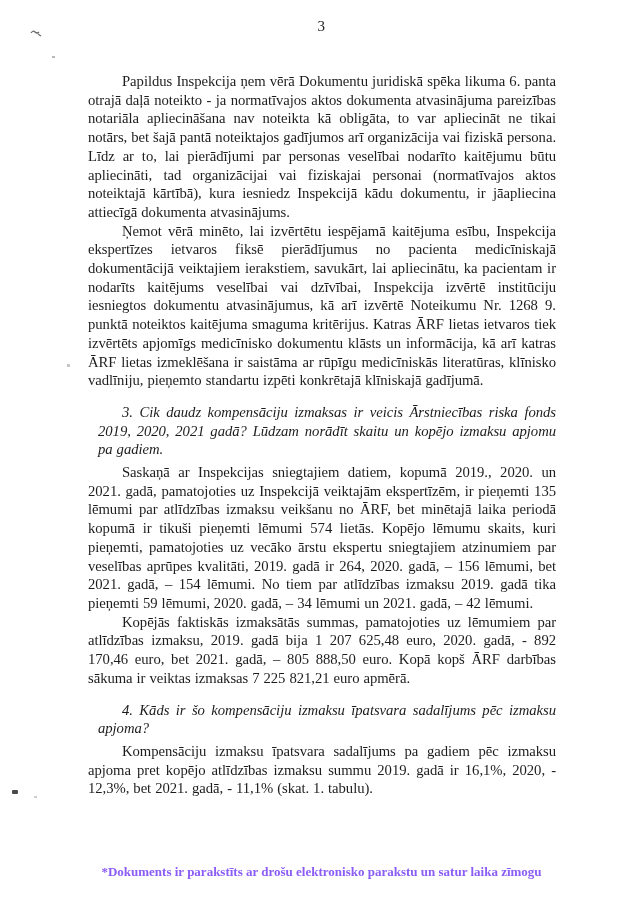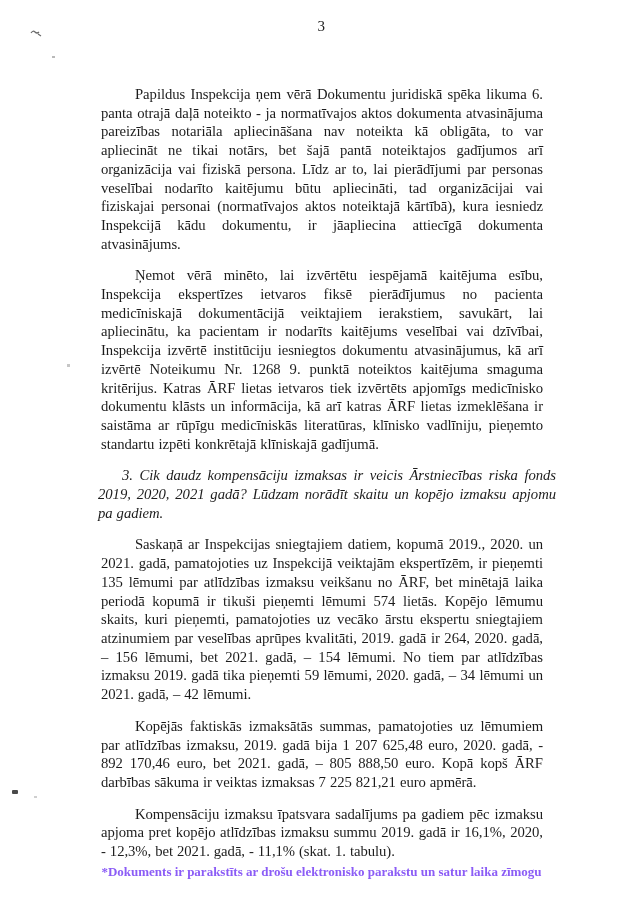--- a/index.html
+++ b/index.html
@@ -32,7 +32,7 @@
     letter-spacing: -0.05px;
     word-spacing: 0.4px;
   }
-  .content p { margin: 13px; }
+  .content p { margin: 0; }
   .content p.body { text-indent: 34px; }
   .content p.question {
     font-style: italic;

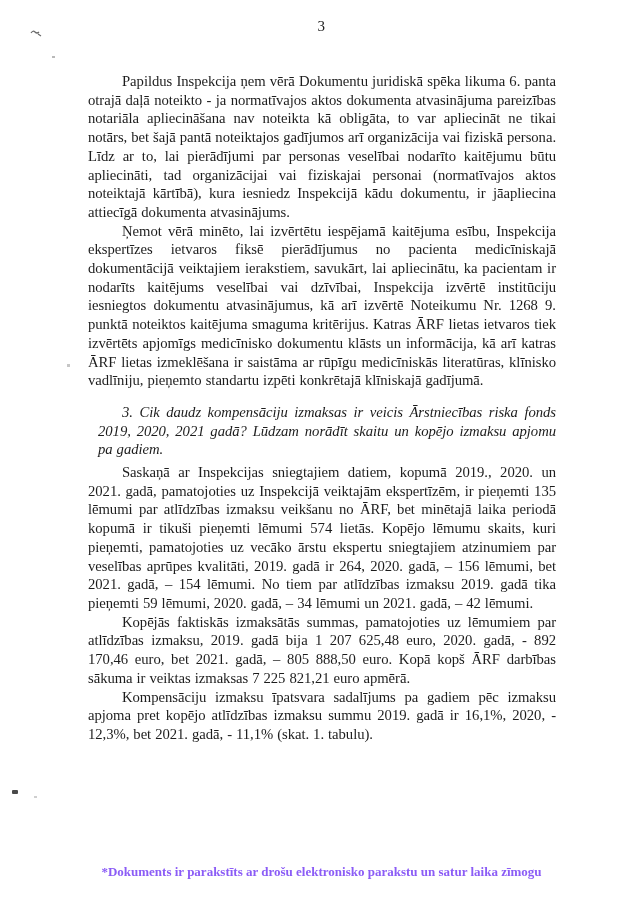--- a/index.html
+++ b/index.html
@@ -80,6 +80,7 @@
     <p class="question"><span class="it">3. Cik daudz kompensāciju izmaksas ir veicis Ārstniecības riska fonds 2019, 2020, 2021 gadā? Lūdzam norādīt skaitu un kopējo izmaksu apjomu pa gadiem.</span></p>
     <p class="body"><span>Saskaņā ar Inspekcijas sniegtajiem datiem, kopumā 2019., 2020. un 2021. gadā, pamatojoties uz Inspekcijā veiktajām ekspertīzēm, ir pieņemti 135 lēmumi par atlīdzības izmaksu veikšanu no ĀRF, bet minētajā laika periodā kopumā ir tikuši pieņemti lēmumi 574 lietās. Kopējo lēmumu skaits, kuri pieņemti, pamatojoties uz vecāko ārstu ekspertu sniegtajiem atzinumiem par veselības aprūpes kvalitāti, 2019. gadā ir 264, 2020. gadā, –  156 lēmumi, bet 2021. gadā, – 154 lēmumi. No tiem par atlīdzības izmaksu 2019. gadā tika pieņemti 59 lēmumi, 2020. gadā, – 34 lēmumi un 2021. gadā, – 42 lēmumi.</span></p>
     <p class="body"><span>Kopējās faktiskās izmaksātās summas, pamatojoties uz lēmumiem par atlīdzības izmaksu, 2019. gadā bija 1 207 625,48 </span><span class="it">euro</span><span>, 2020. gadā, - 892 170,46 </span><span class="it">euro</span><span>, bet 2021. gadā, – 805 888,50 </span><span class="it">euro</span><span>. Kopā kopš ĀRF darbības sākuma ir veiktas izmaksas 7 225 821,21 </span><span class="it">euro</span><span> apmērā.</span></p>
+    <p class="question"><span class="it">4. Kāds ir šo kompensāciju izmaksu īpatsvara sadalījums pēc izmaksu apjoma?</span></p>
     <p class="body"><span>Kompensāciju izmaksu īpatsvara sadalījums pa gadiem pēc izmaksu apjoma pret kopējo atlīdzības izmaksu summu 2019. gadā ir 16,1%, 2020, - 12,3%, bet 2021. gadā, - 11,1% </span><span class="it">(skat. 1. tabulu)</span><span>.</span></p>
   </div>
 

